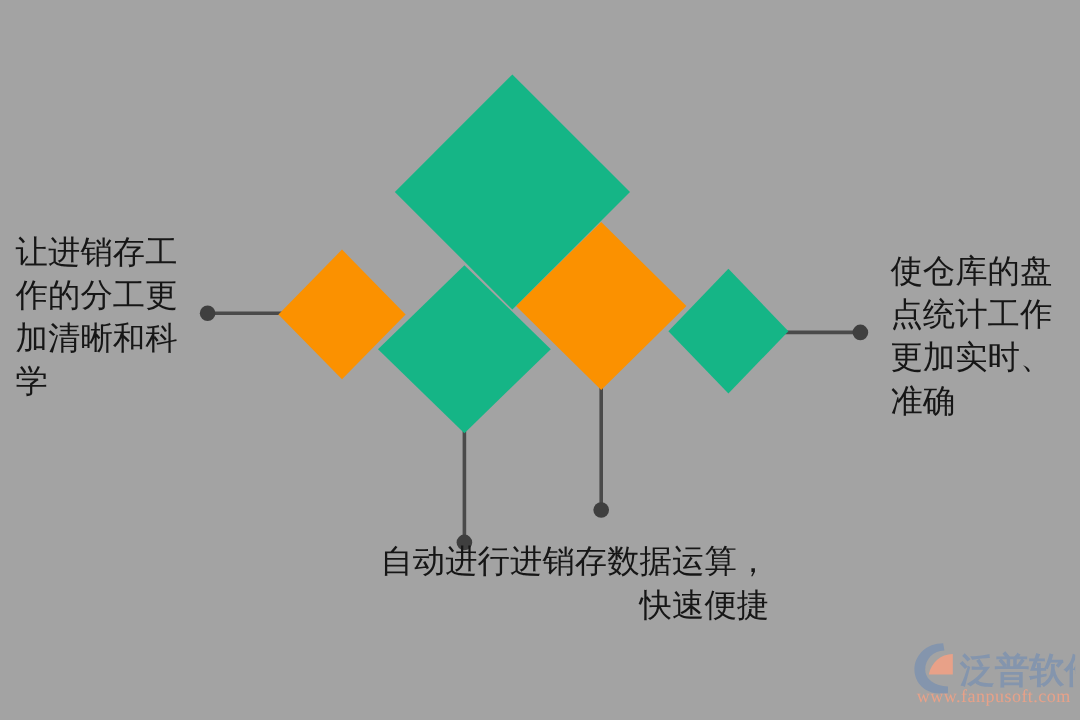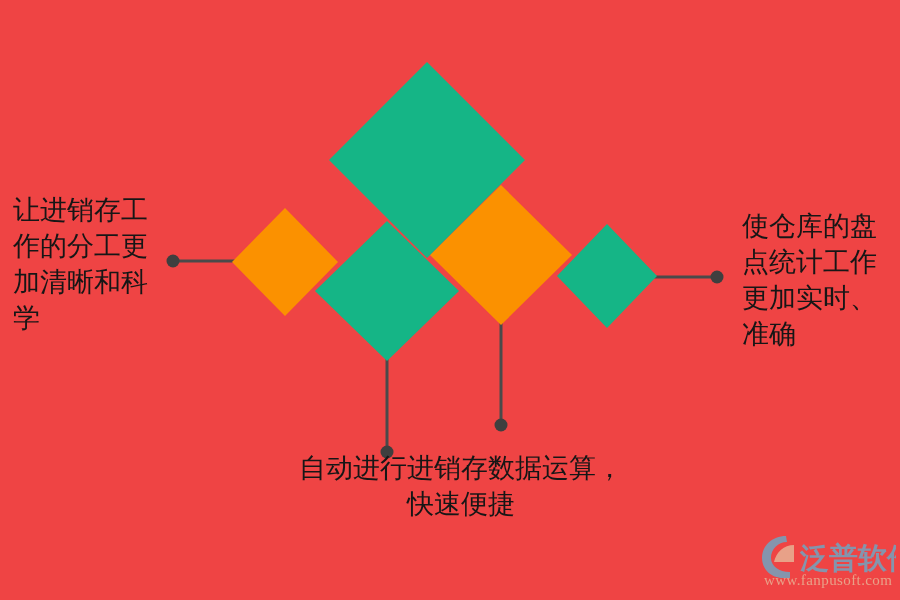--- a/index.html
+++ b/index.html
@@ -17,7 +17,7 @@
     position: relative;
     width: 900px;
     height: 600px;
-    background: #ef4444;
+    background: #a3a3a3;
   }
   #diagram-svg {
     position: absolute;

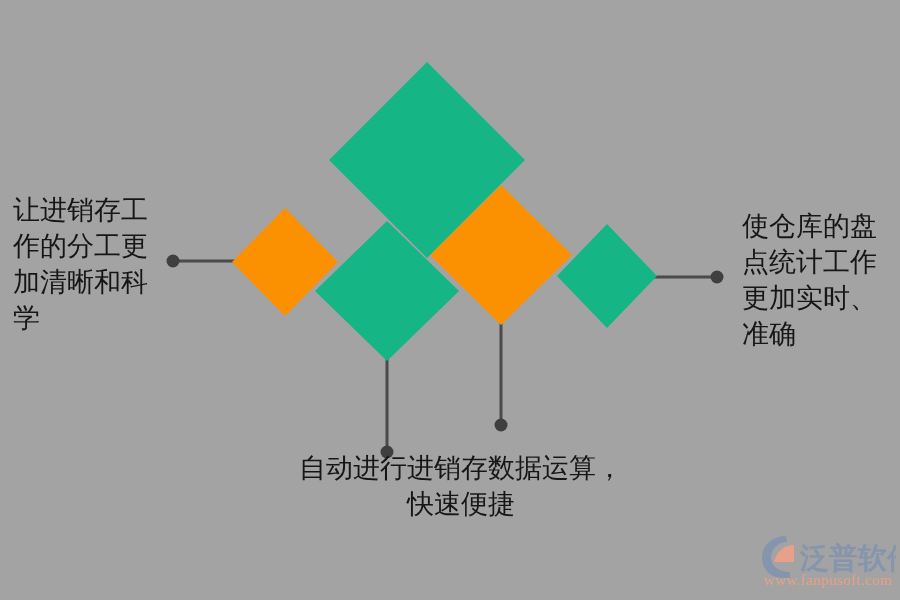--- a/index.html
+++ b/index.html
@@ -51,7 +51,7 @@
     left: 281px;
     top: 450px;
     width: 360px;
-    text-align: center;
+    text-align: right;
   }
   #watermark {
     position: absolute;

